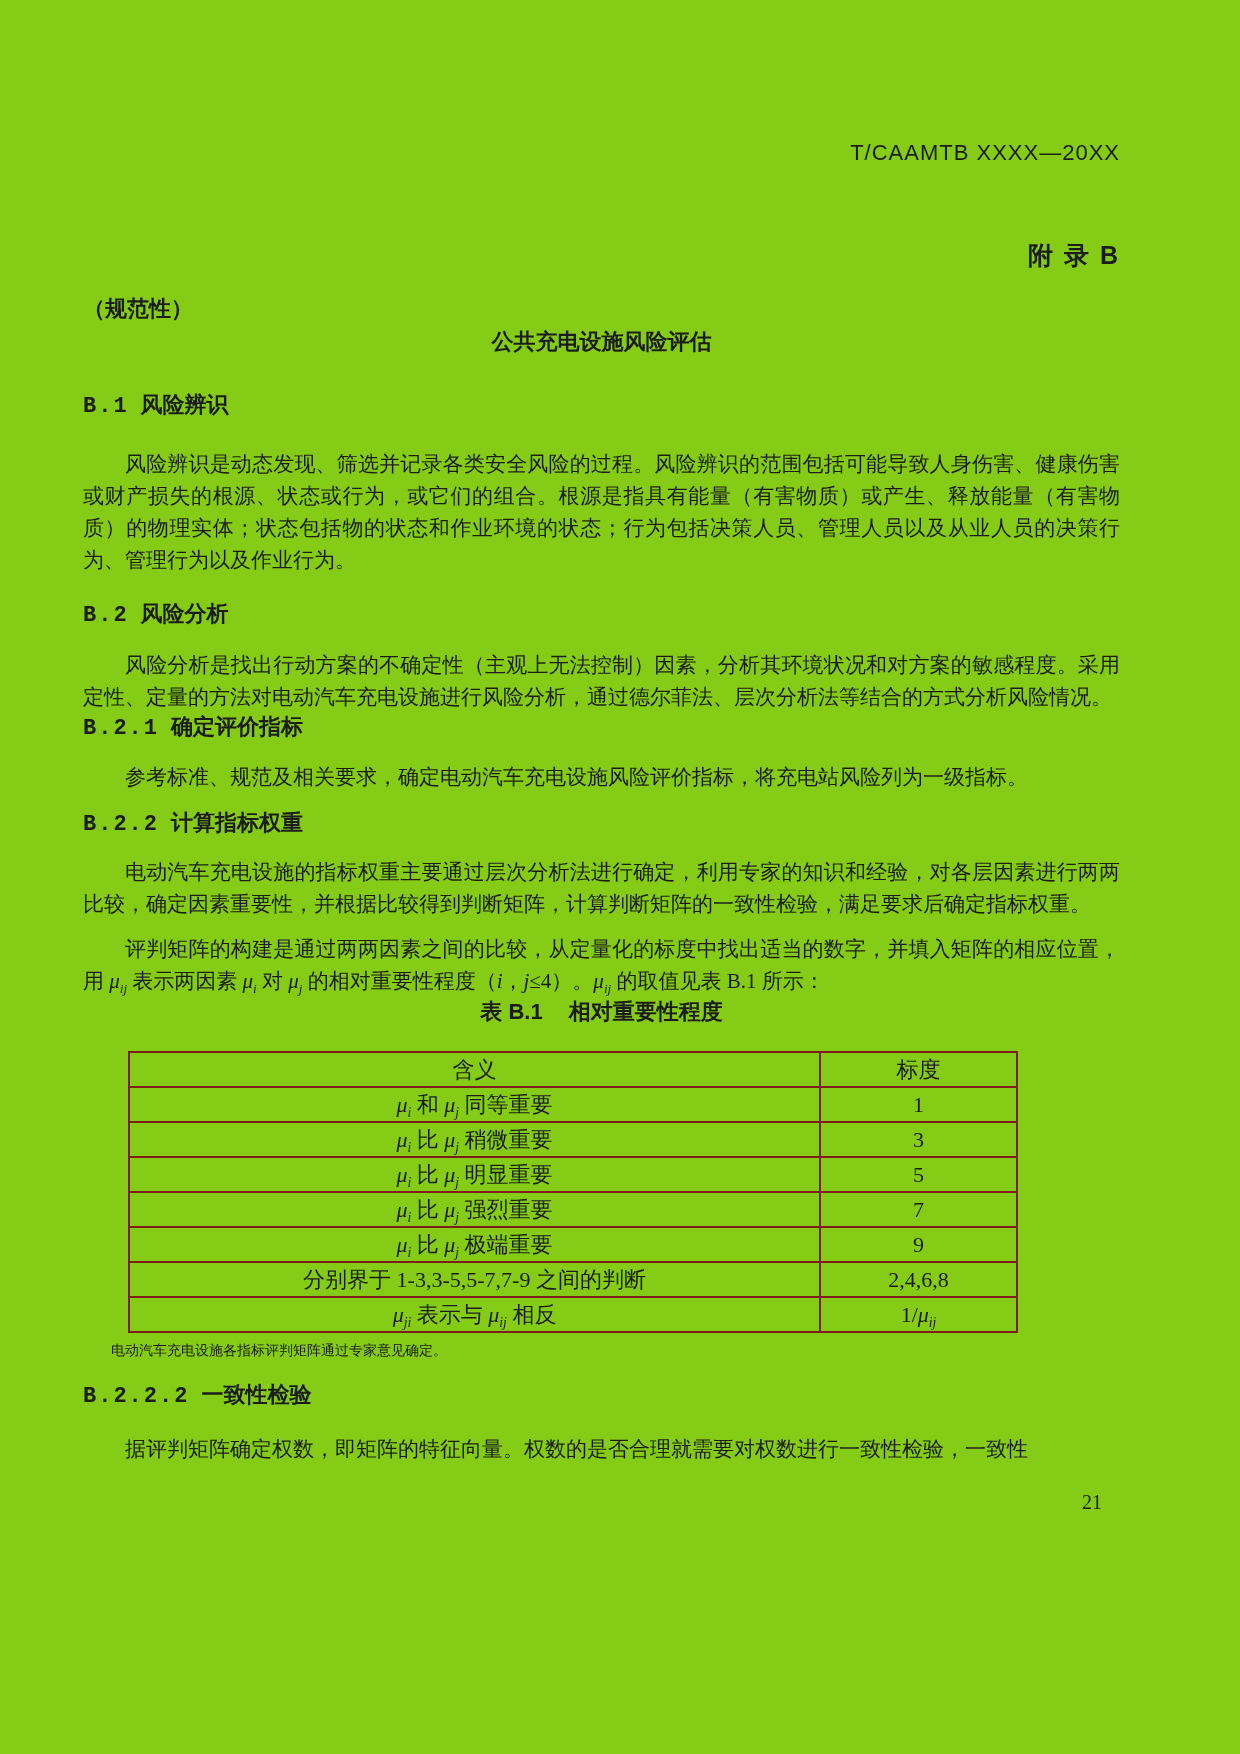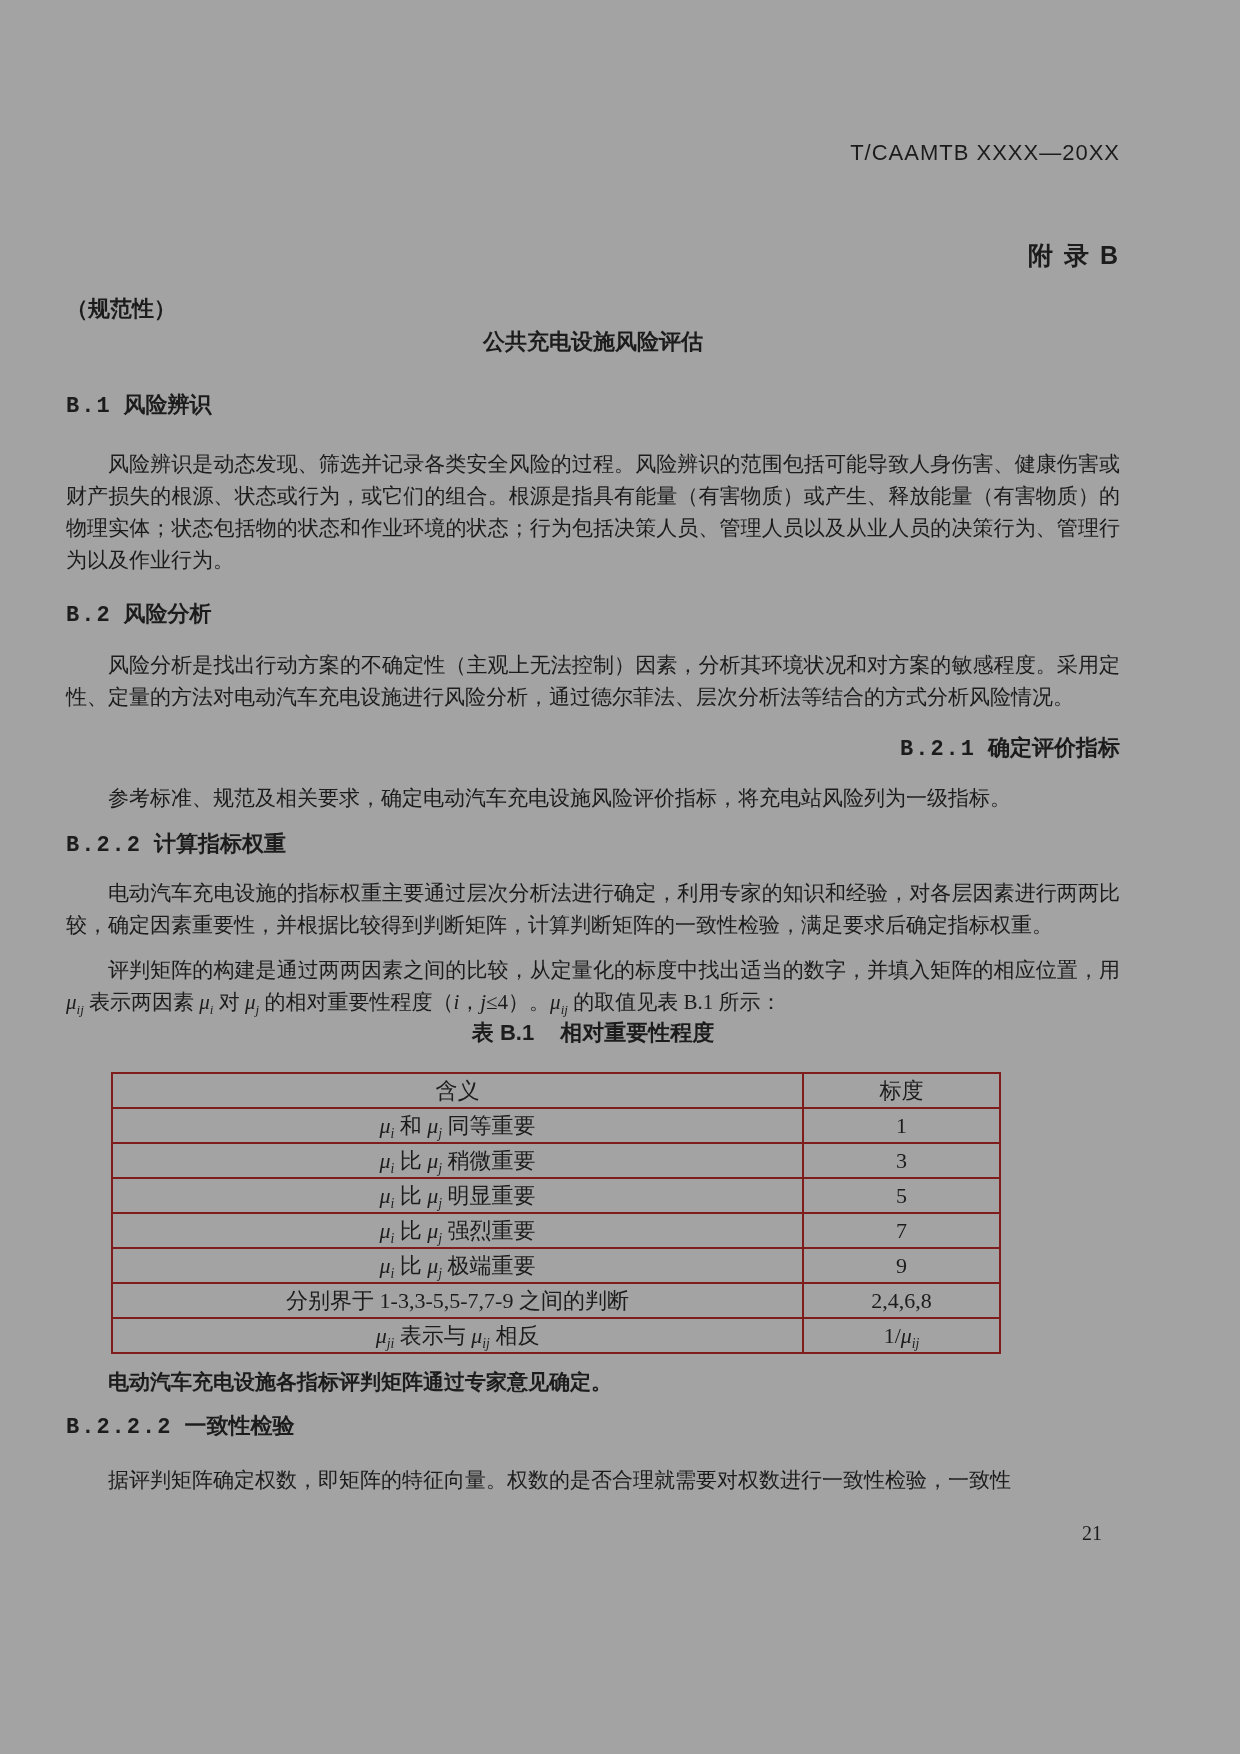--- a/index.html
+++ b/index.html
@@ -7,10 +7,10 @@
     position:relative;
     width:1240px;height:1754px;
     margin:0 auto;
-    background:#a3a3a3;
+    background:#84cc16;
     color:#1c1c1c;
     box-sizing:border-box;
-    padding:140px 120px 0 66px;
+    padding:140px 120px 0 83px;
     font-family:"Liberation Serif",serif;
     overflow:hidden;
   }

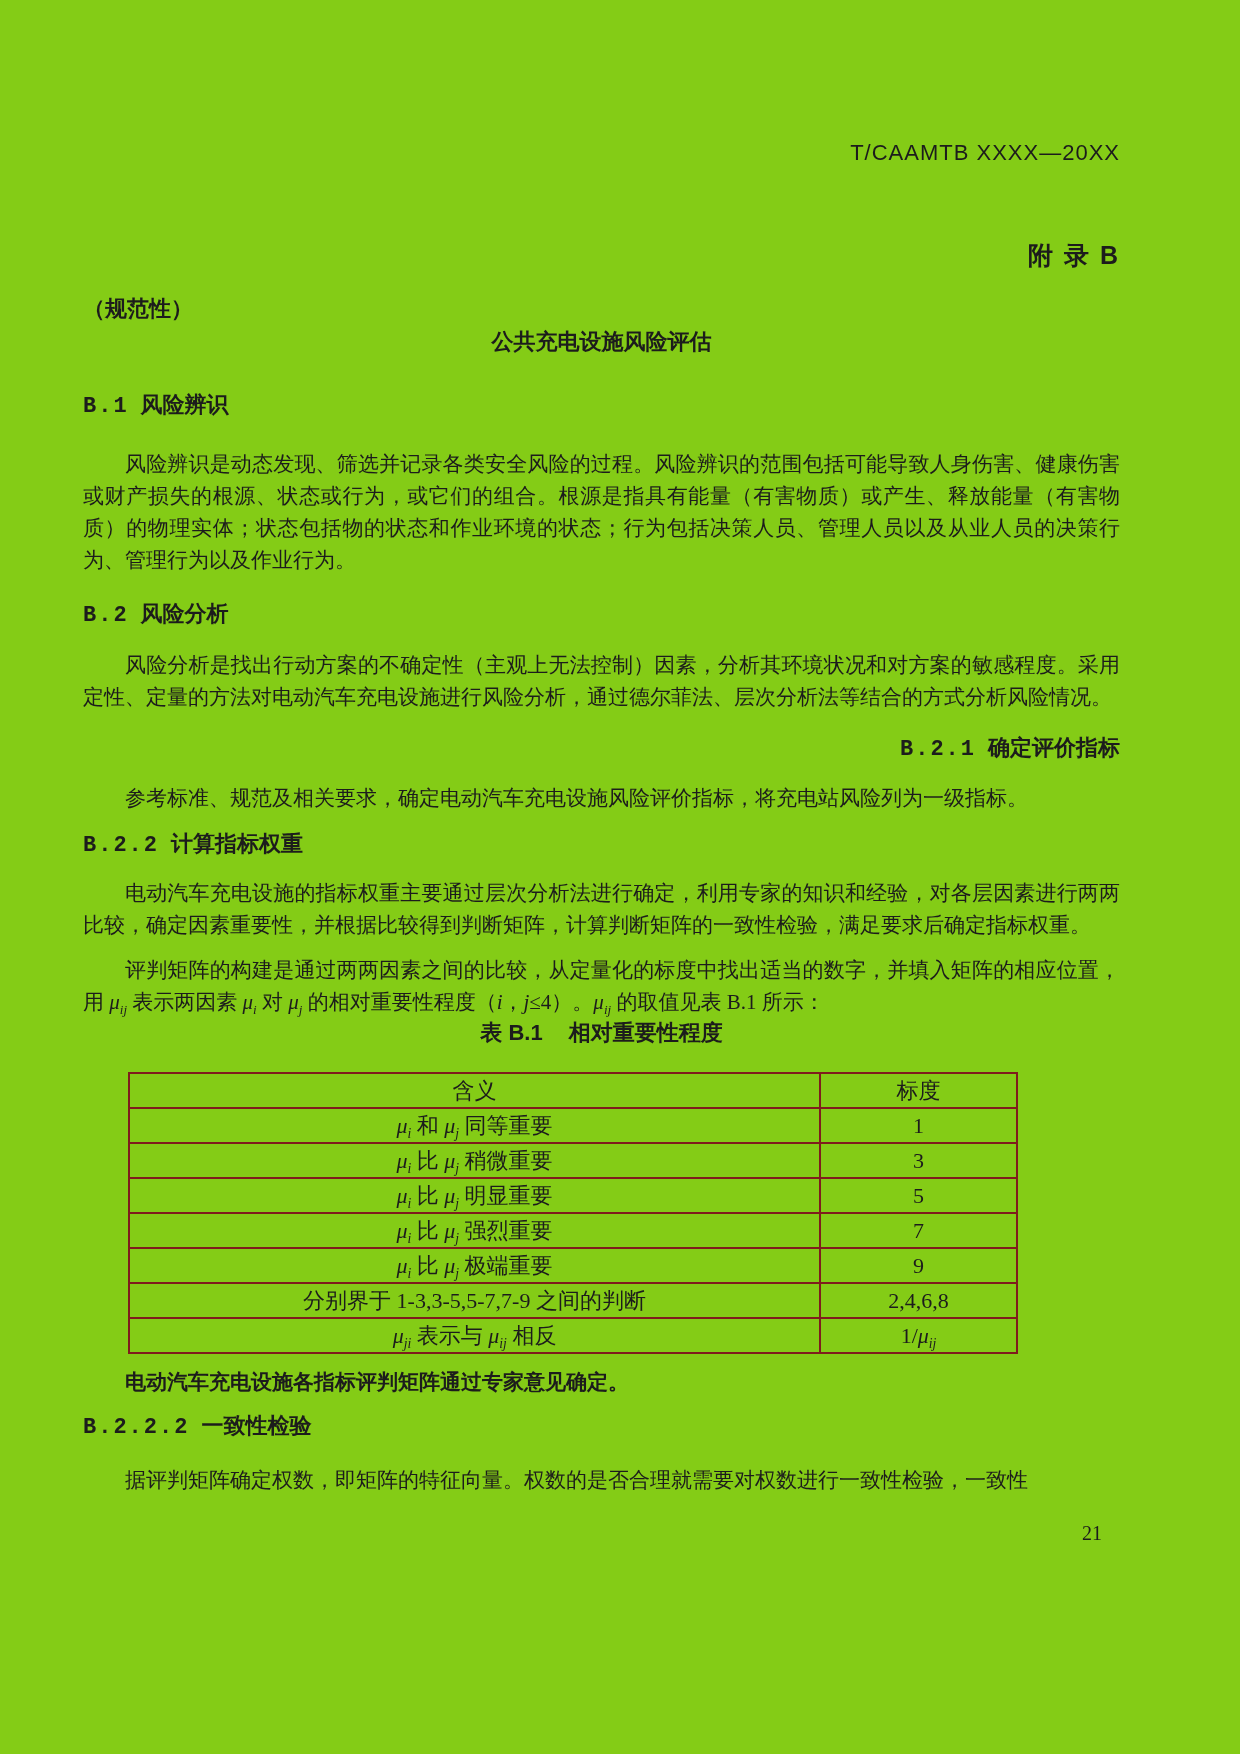--- a/index.html
+++ b/index.html
@@ -51,7 +51,7 @@
   .sec-h .tt{margin-left:12px;}
   .h-b1{margin-top:34px;}
   .h-b2{margin-top:24px;}
-  .h-b21{margin-top:21px;text-align:right;}
+  .h-b21{}
   .h-b22{margin-top:16px;}
   .h-b221{margin-top:19px;}
   .h-b222{margin-top:14px;}

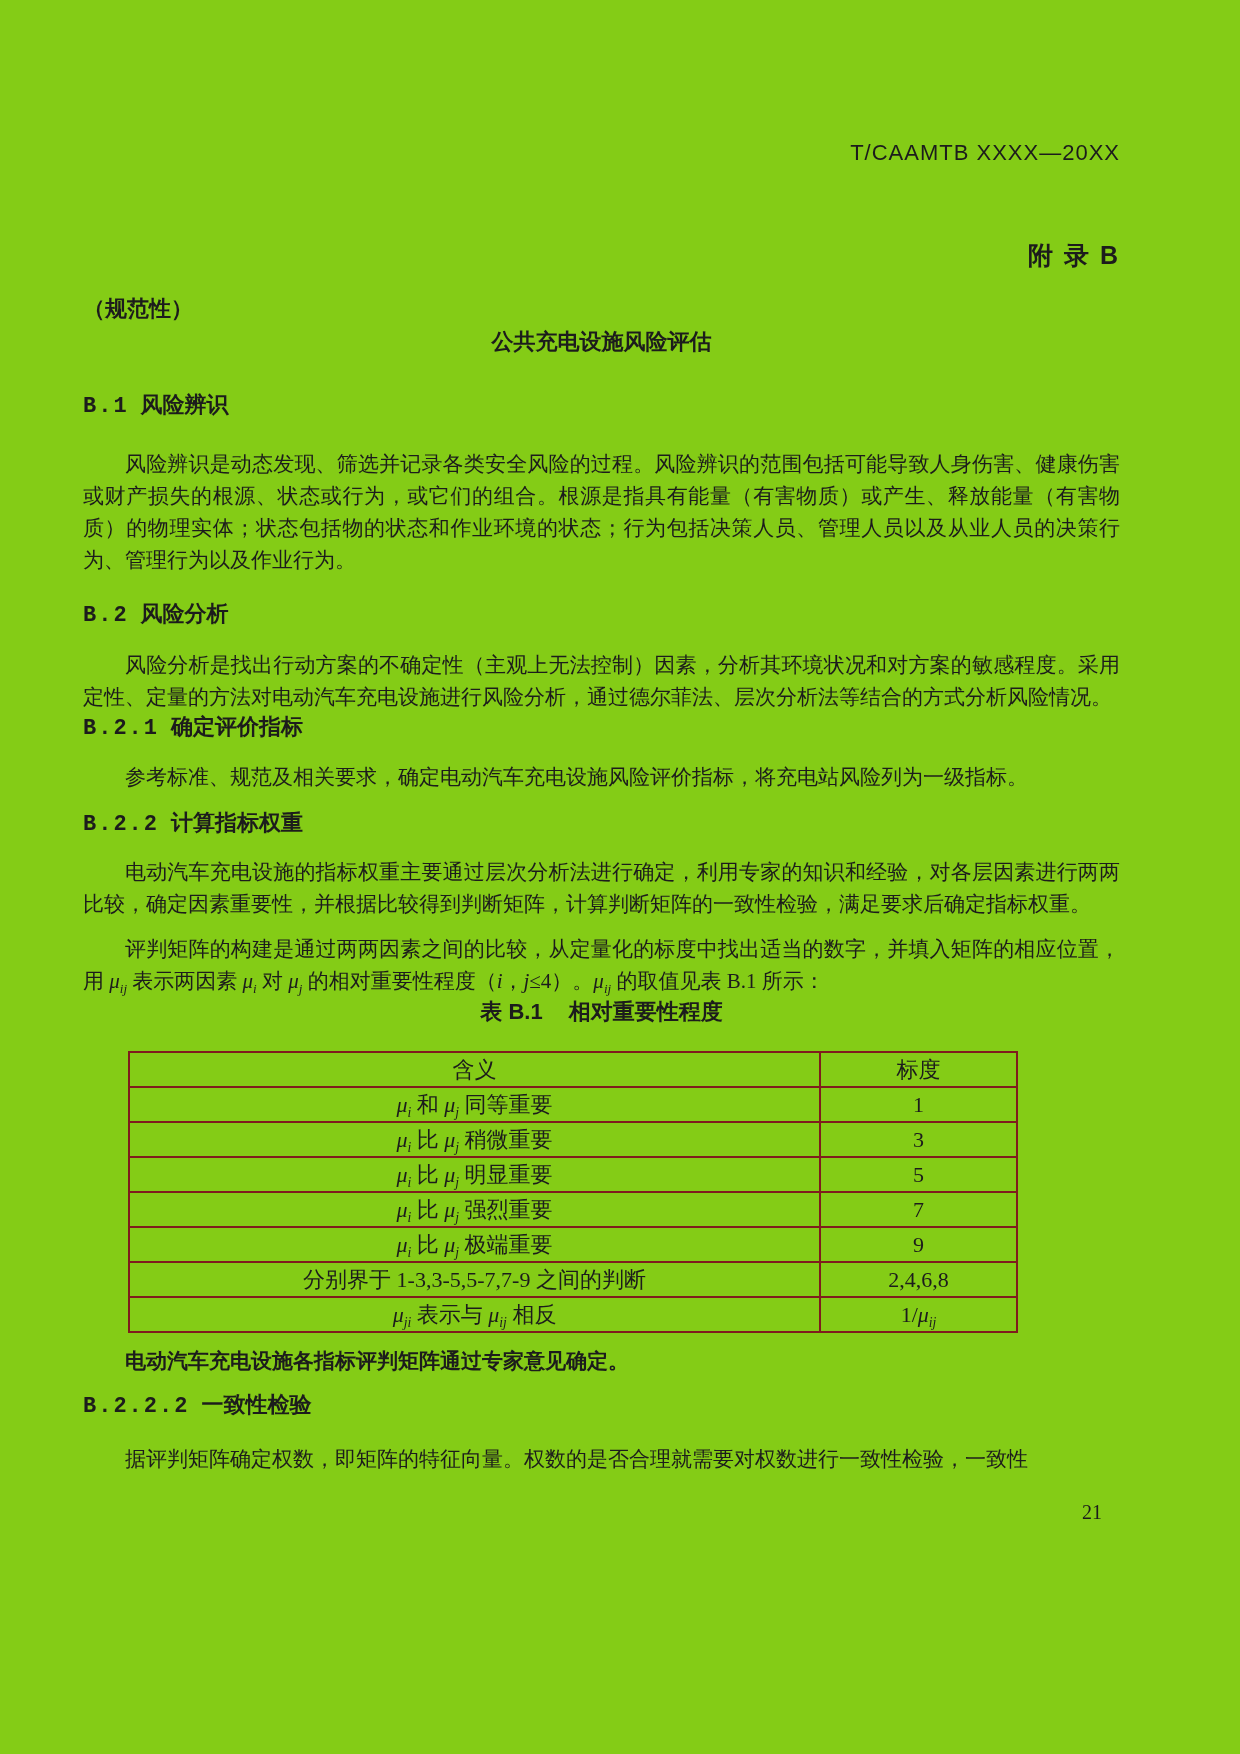--- a/index.html
+++ b/index.html
@@ -100,10 +100,9 @@
   }
   sub{font-size:0.62em;line-height:0;}
   .t-note{
-    margin-top:12px;
-    font-size:21px;line-height:32px;
+    margin-top:2px;
+    font-size:14px;line-height:32px;
     text-indent:2em;
-    font-weight:bold;
   }
   .pagenum{
     margin-top:22px;

